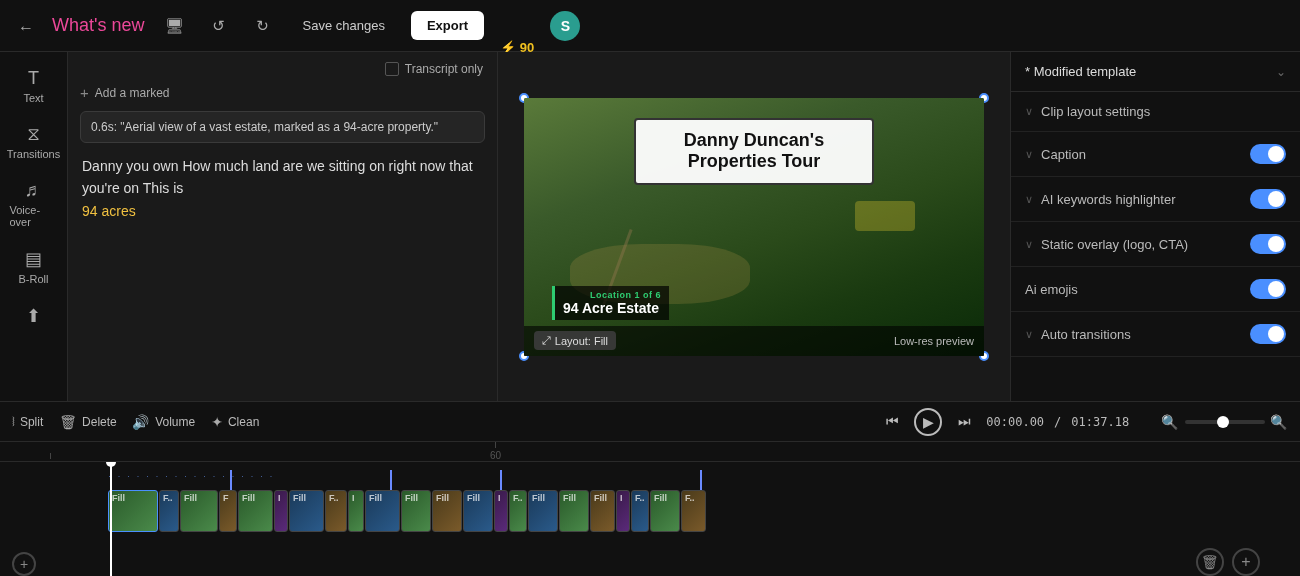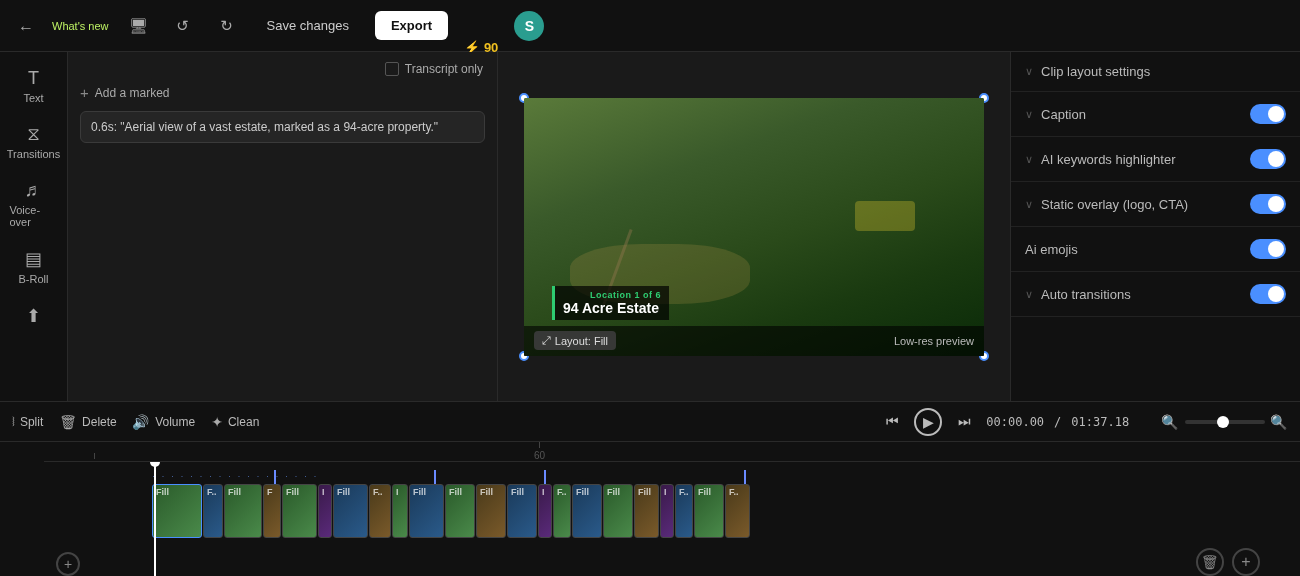--- a/index.html
+++ b/index.html
@@ -44,7 +44,7 @@
       display: flex; align-items: center; gap: 16px;
     }
     .top-bar .whats-new {
-      color: #bef264; font-size: 11px; cursor: pointer;
+      color: #ec4899; font-size: 18px; cursor: pointer;
     }
     .top-bar .icon-btn {
       width: 28px; height: 28px;

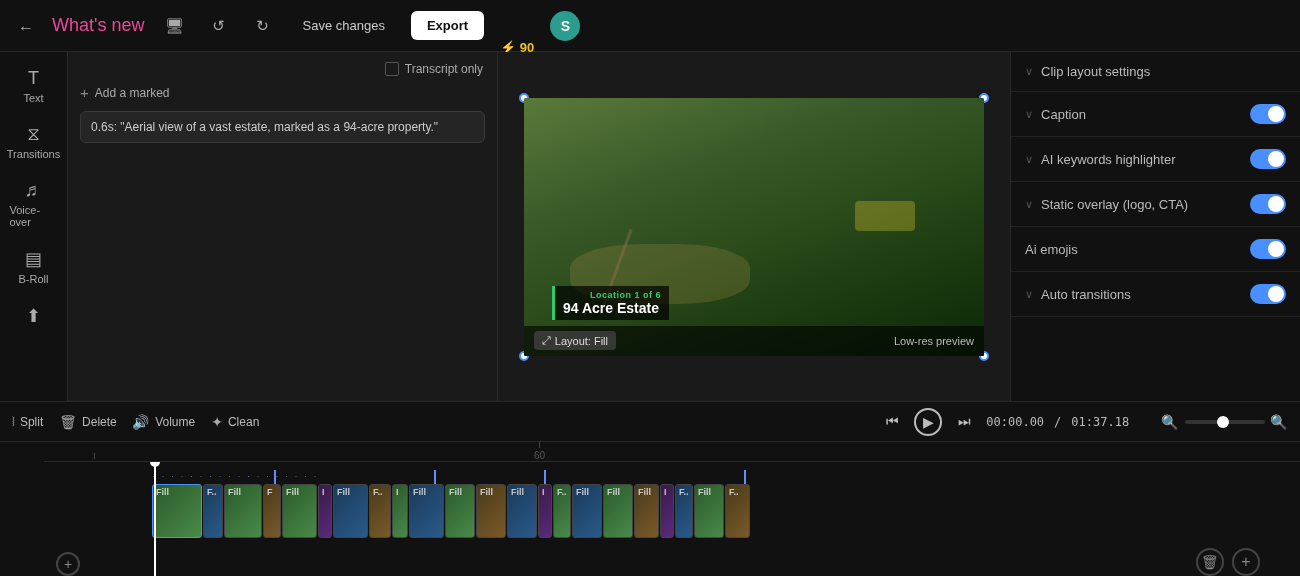--- a/index.html
+++ b/index.html
@@ -596,6 +596,10 @@
   </div>
 
   <div class="right-sidebar">
+    <div class="right-panel-header">
+      <span class="template-name">* Modified template</span>
+      <span class="template-chevron">⌄</span>
+    </div>
 
     <div class="panel-row">
       <div class="panel-row-label">

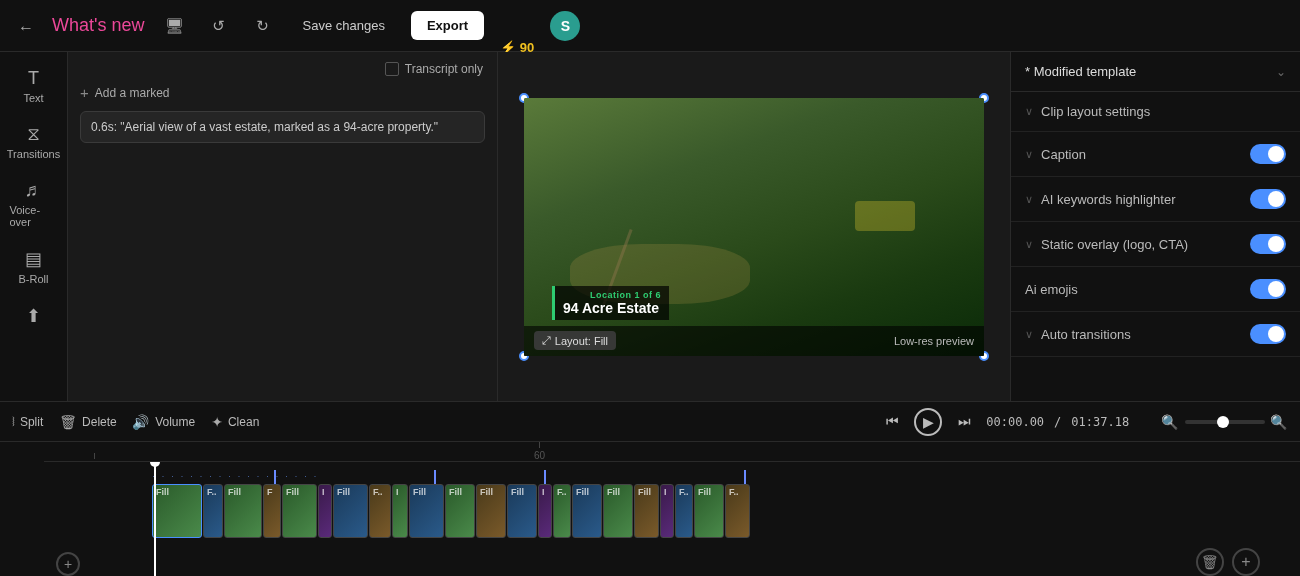--- a/index.html
+++ b/index.html
@@ -578,6 +578,12 @@
         <div style="position:absolute;top:50%;left:20%;width:3px;height:80px;background:rgba(150,120,80,0.4);transform:rotate(20deg);"></div>
         <div style="position:absolute;top:40%;right:15%;width:60px;height:30px;background:rgba(240,210,50,0.3);border-radius:4px;"></div>
 
+        <div class="video-title-card">
+          <div class="video-title-card-text">
+            <span>Danny Duncan's</span><br>
+            <span>Properties Tour</span>
+          </div>
+        </div>
 
         <div class="video-location-tag">
           <div class="video-location-small">Location 1 of 6</div>

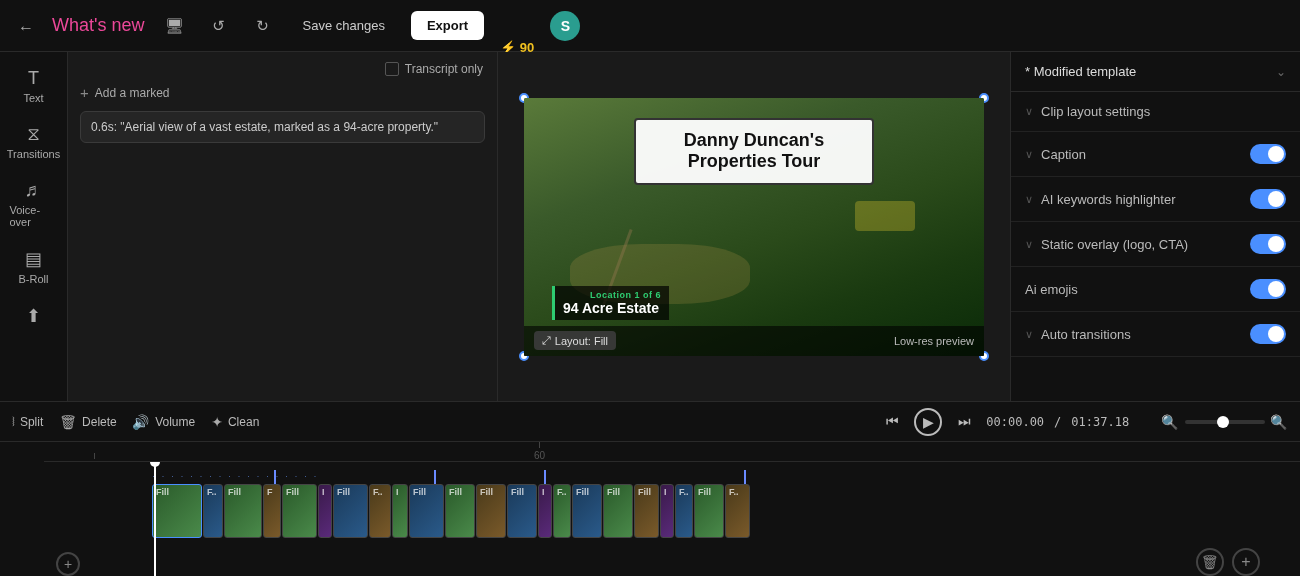--- a/index.html
+++ b/index.html
@@ -562,6 +562,11 @@
     <div class="transcript-caption-box">
       <span>0.6s:  "Aerial view of a vast estate, marked as a 94-acre property."</span>
     </div>
+    <div class="transcript-text">
+      <span>Danny you own How much land are we sitting on right now that you're on This is</span>
+      <br>
+      <span class="transcript-highlight">94 acres</span>
+    </div>
   </div>
 
   <div class="canvas-area">

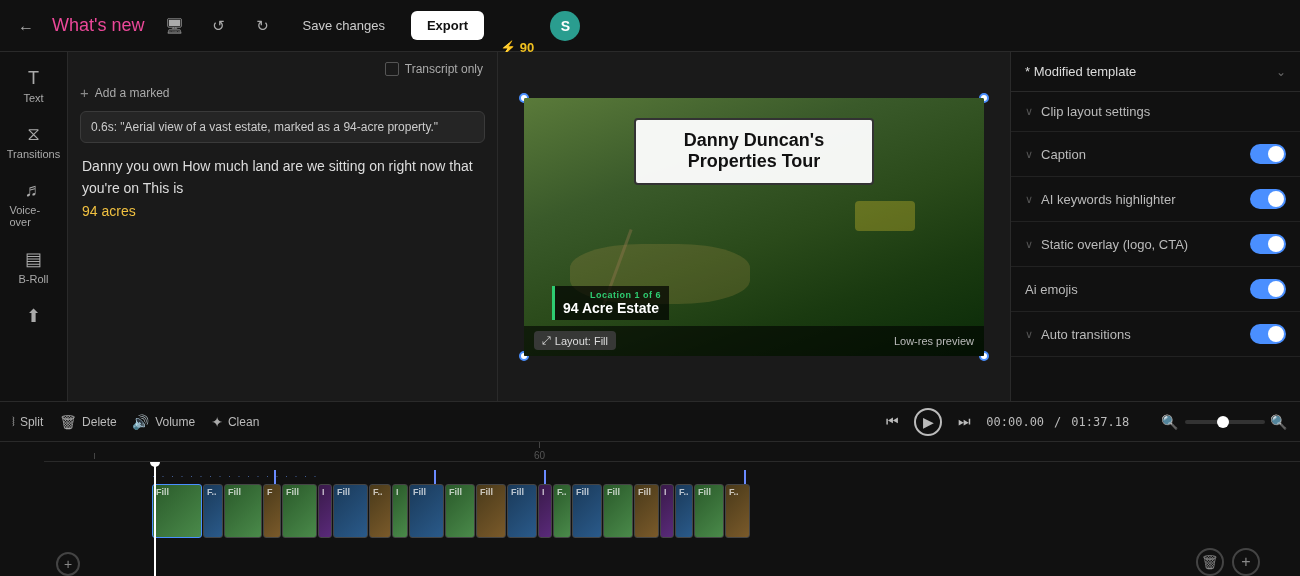--- a/index.html
+++ b/index.html
@@ -405,7 +405,6 @@
       flex: 1;
       position: relative;
       overflow: hidden;
-      padding-left: 44px;
     }
 
     .timeline-ruler {

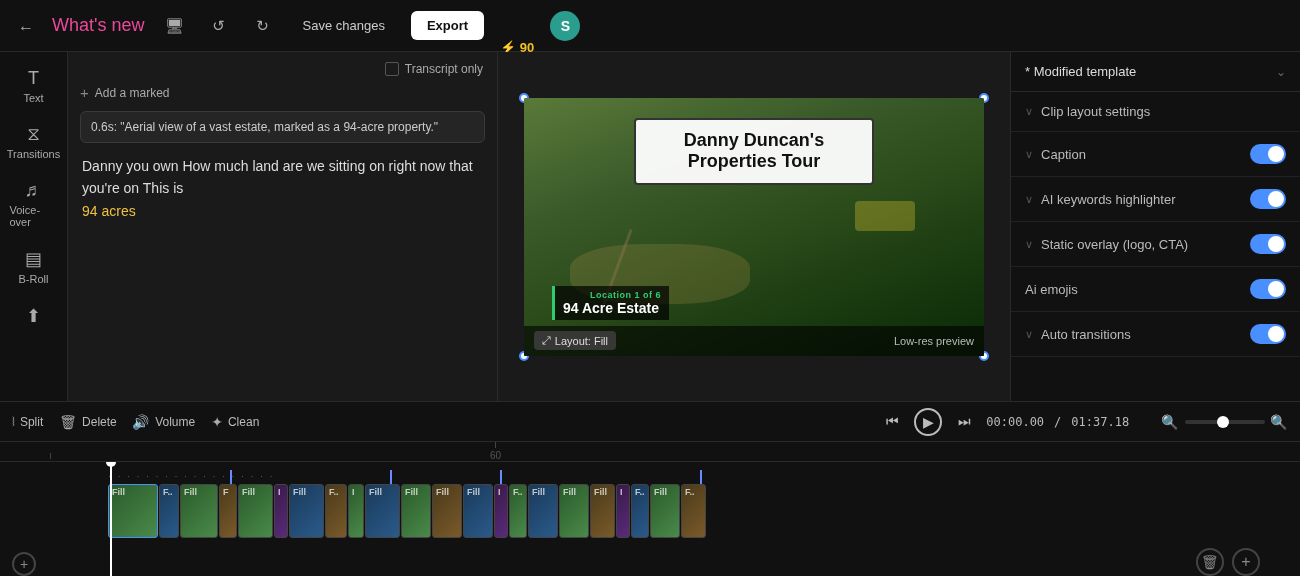--- a/index.html
+++ b/index.html
@@ -455,7 +455,7 @@
     }
 
     .clip-thumb {
-      height: 54px;
+      height: 42px;
       border-radius: 3px;
       border: 1px solid #444;
       overflow: hidden;

